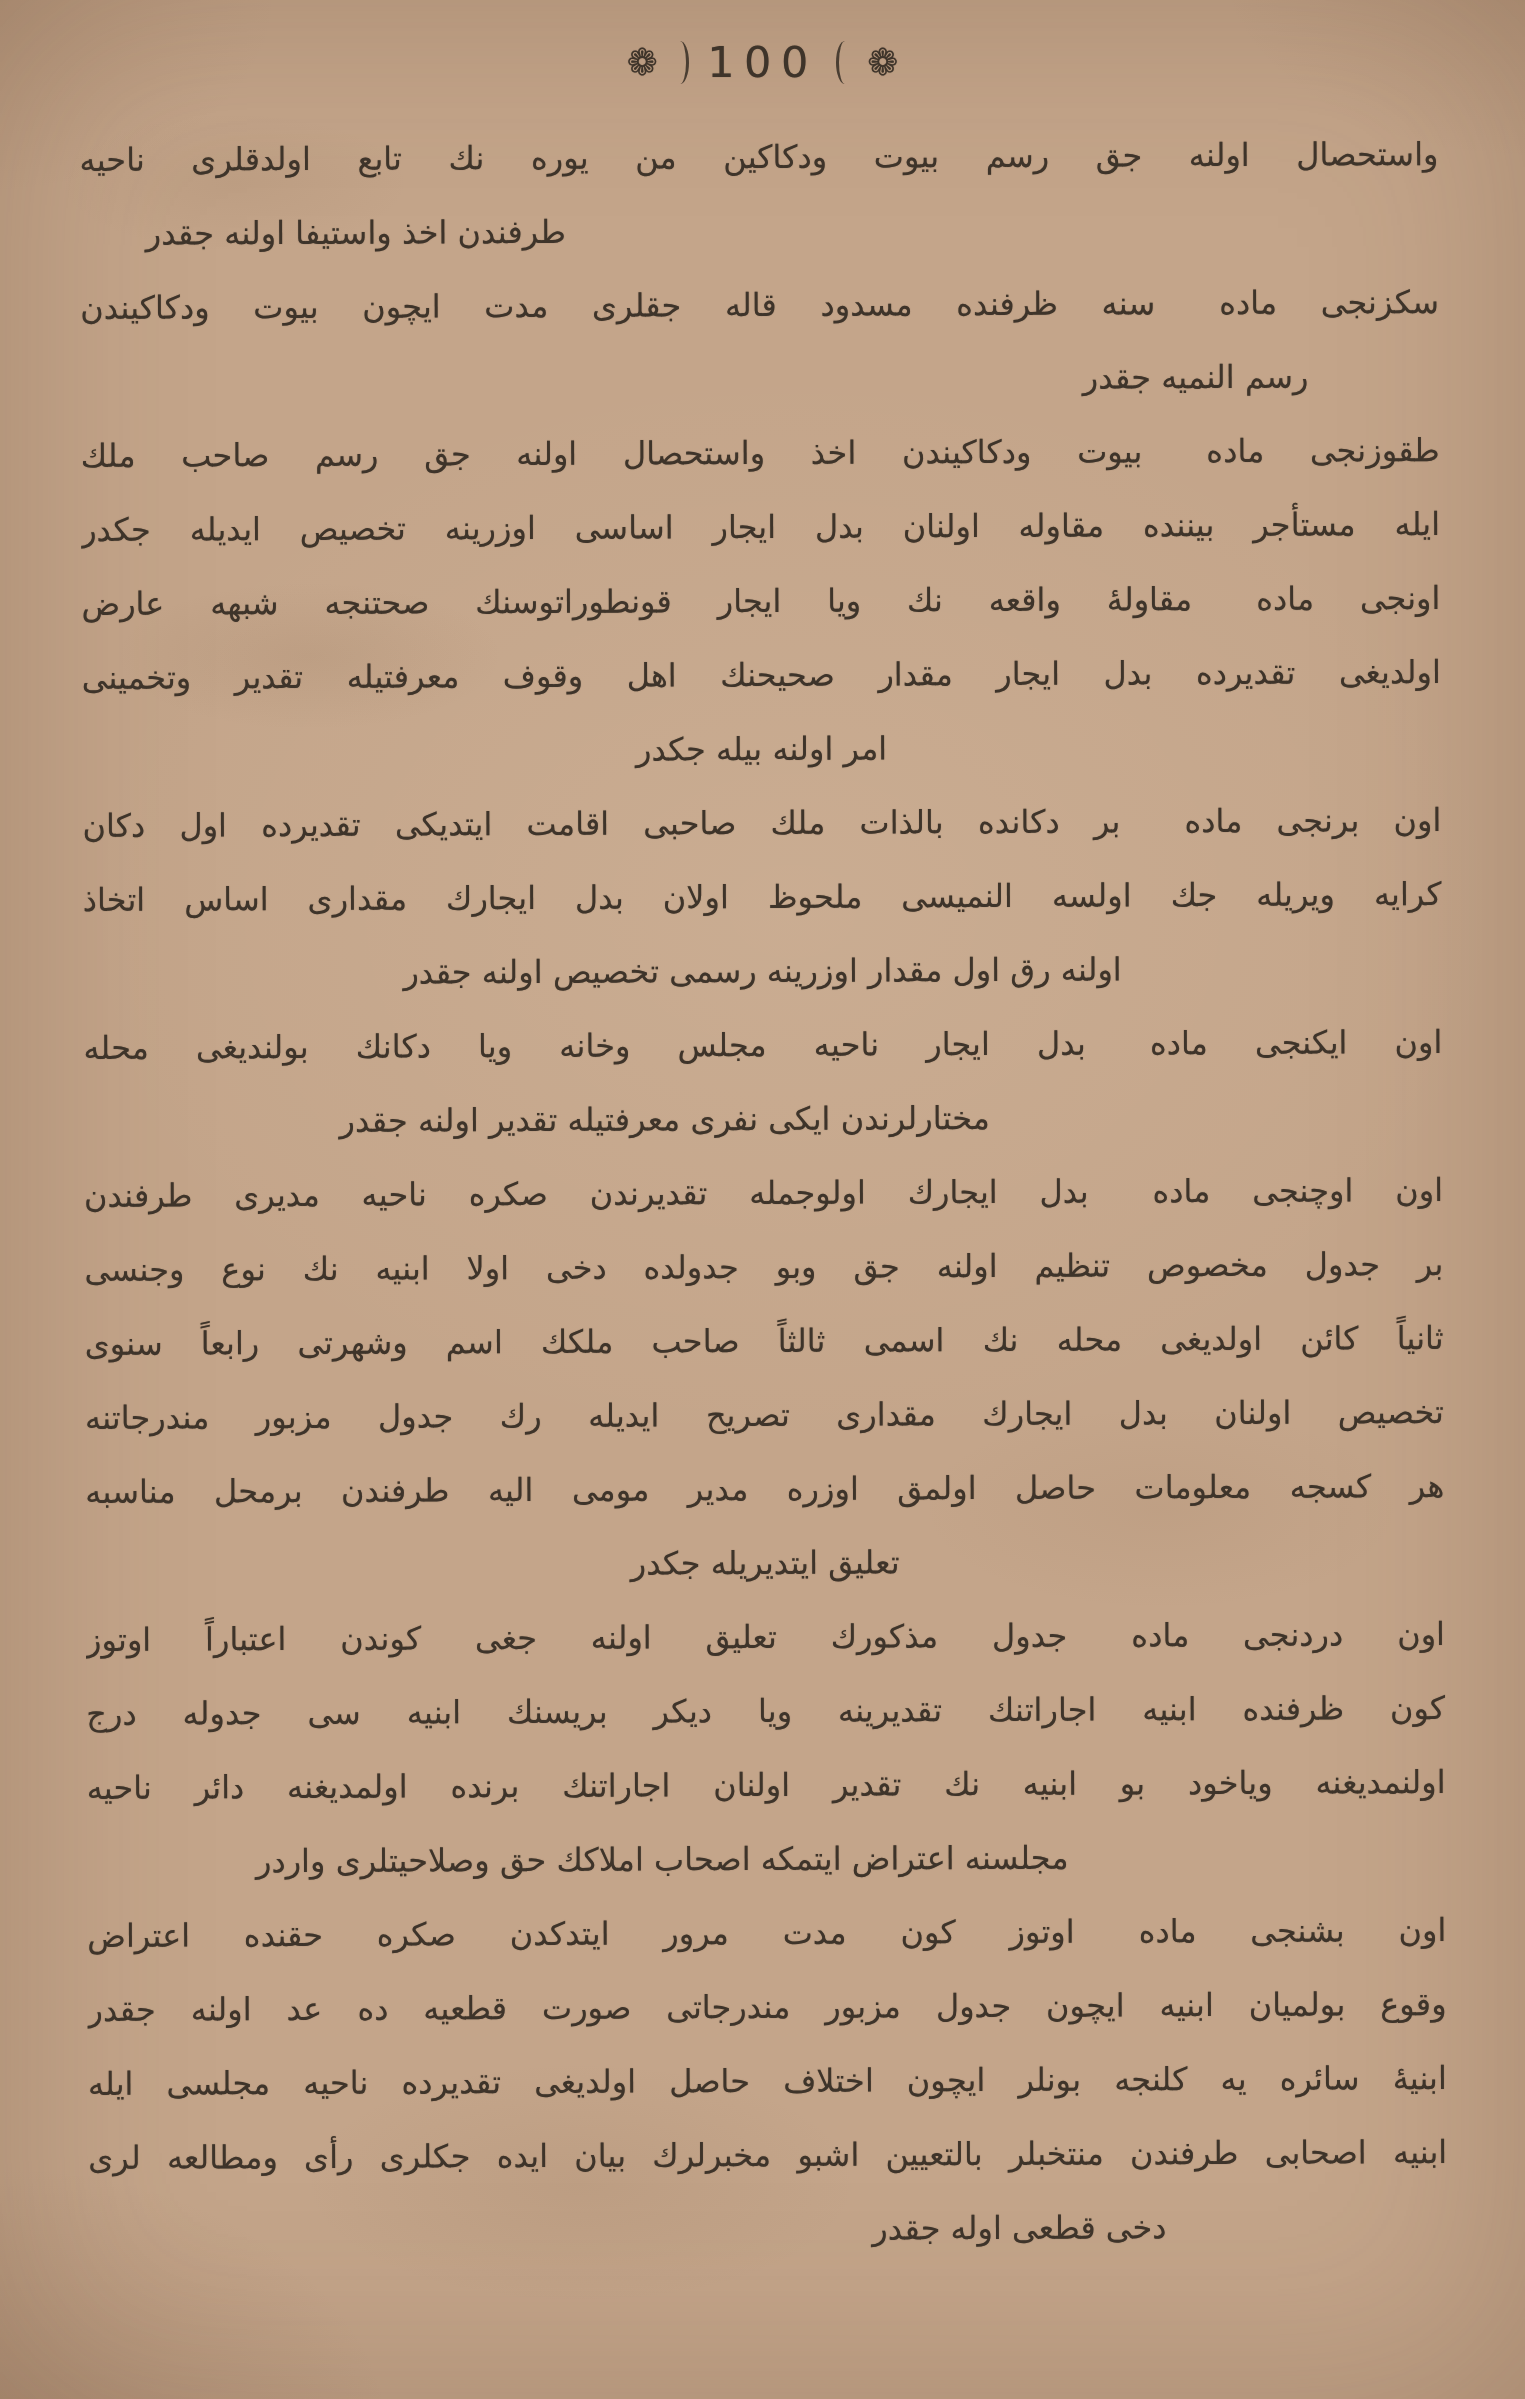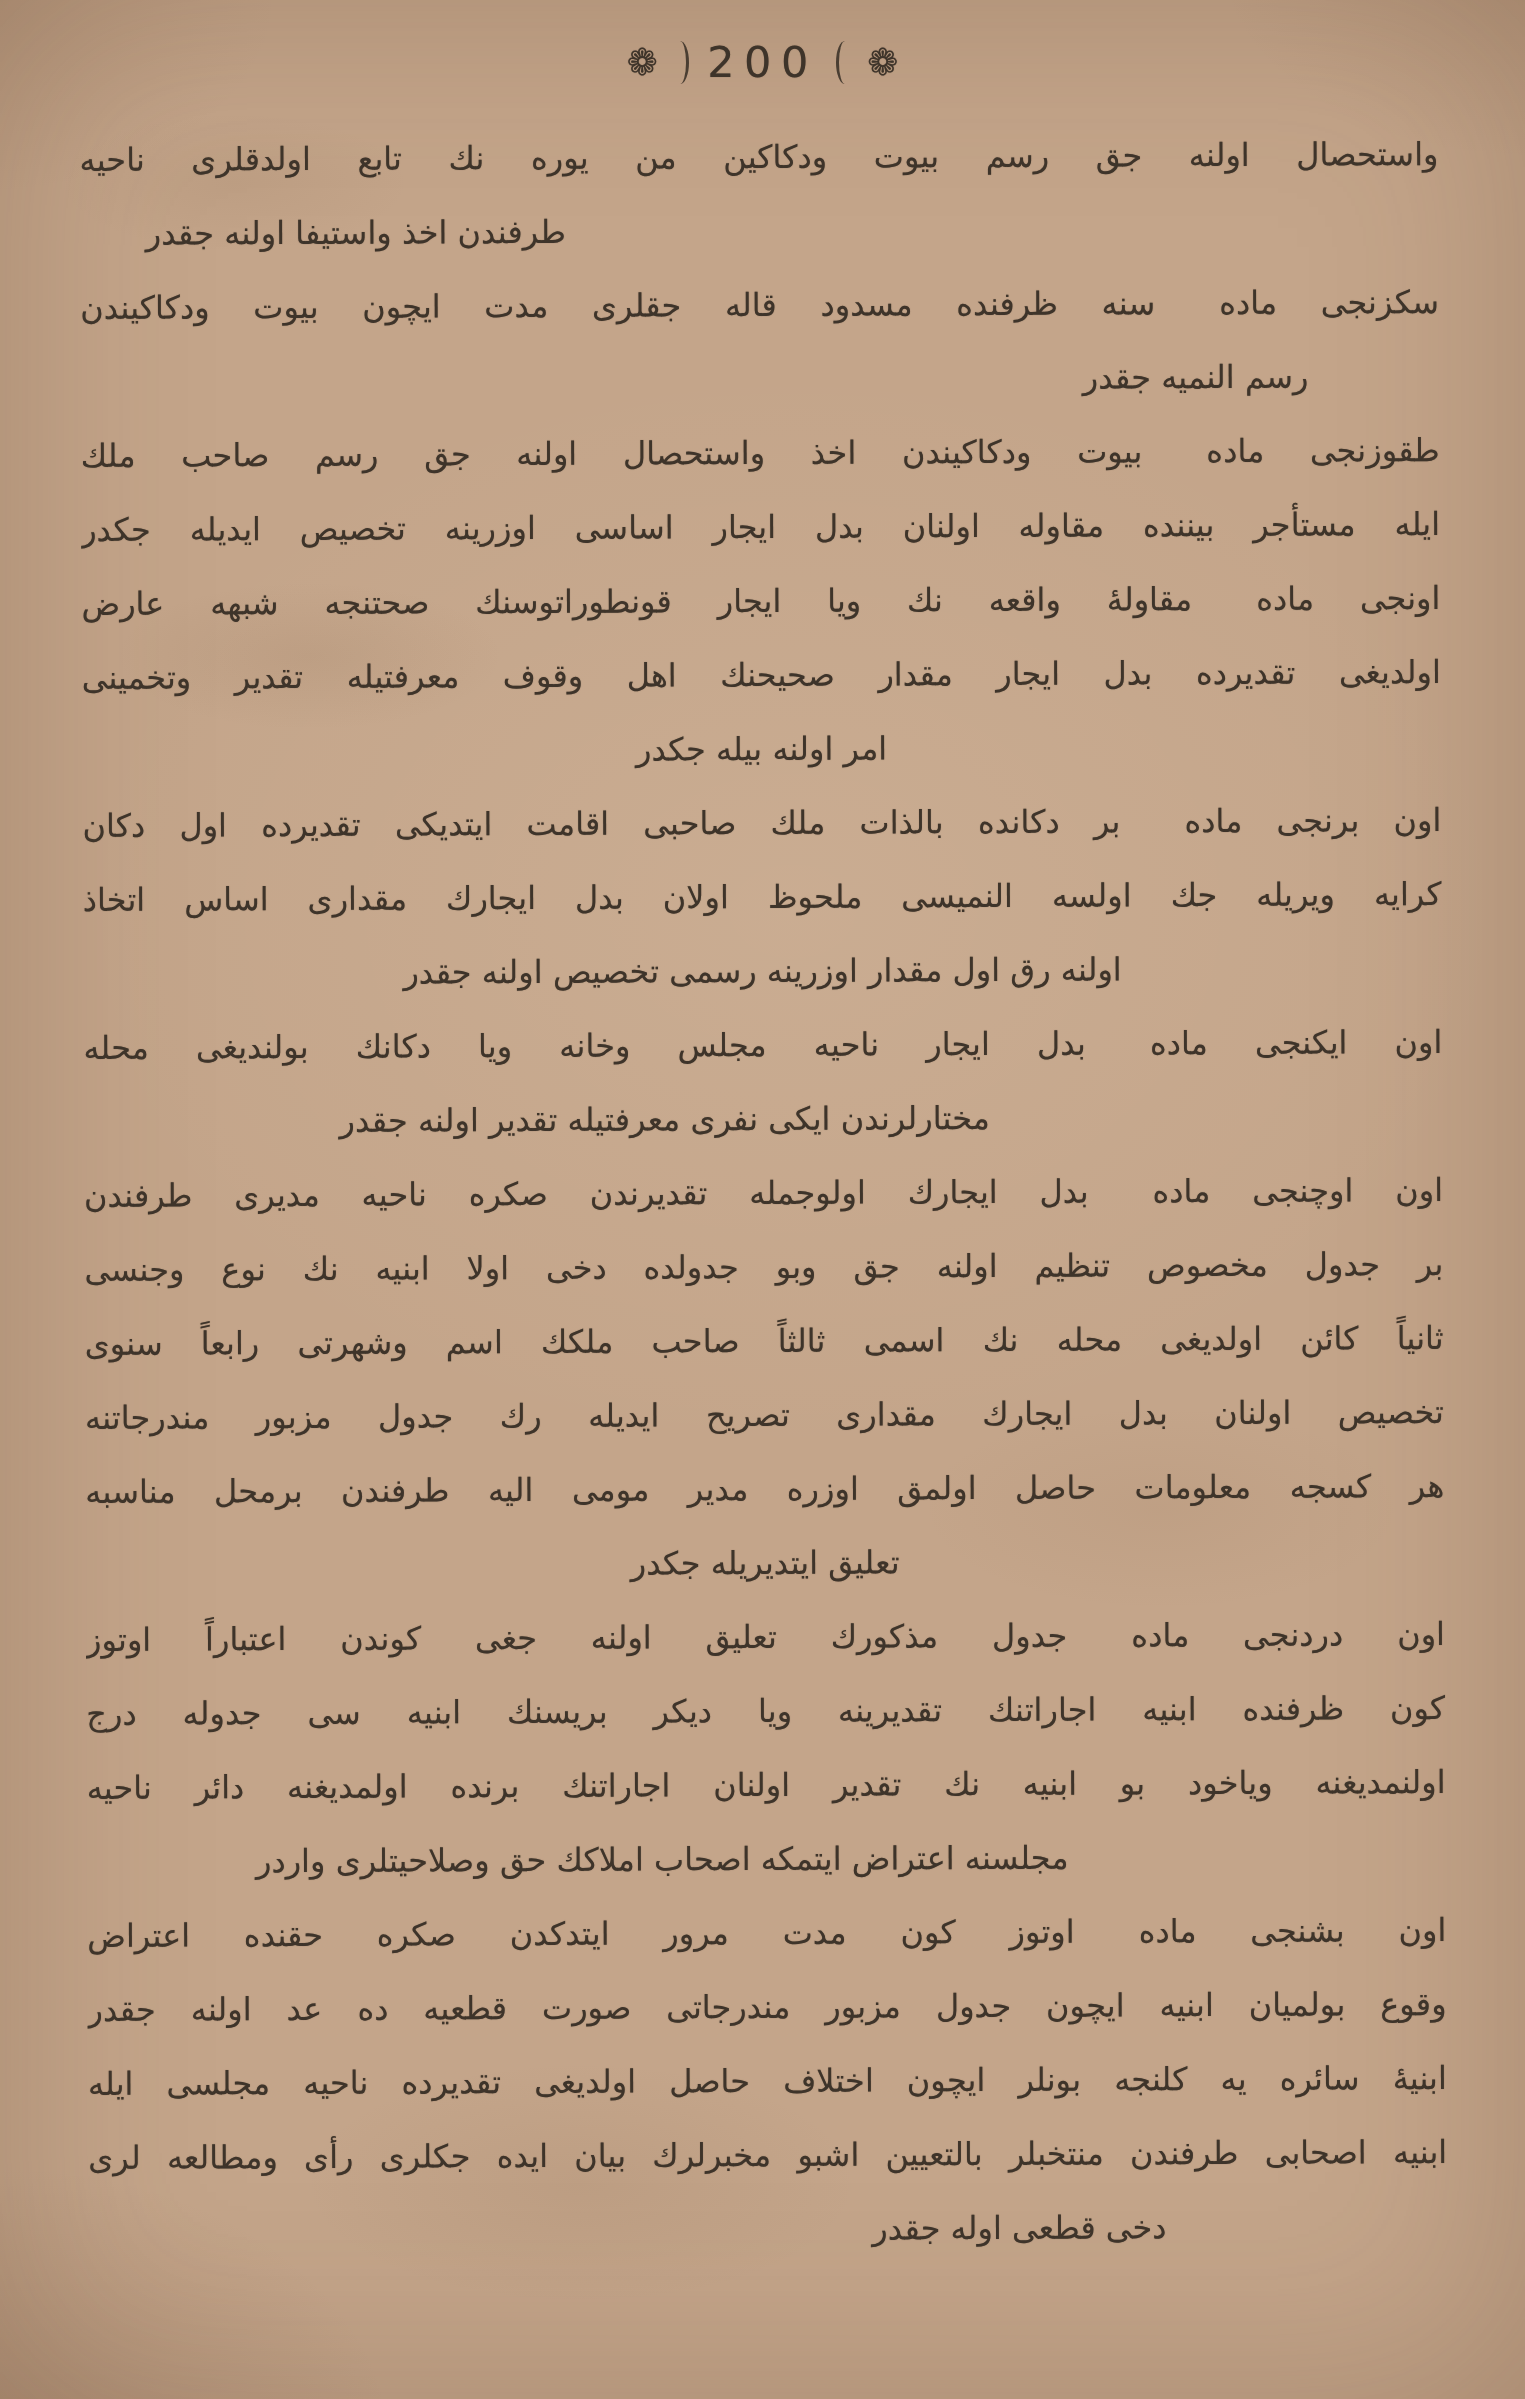--- a/index.html
+++ b/index.html
@@ -90,7 +90,7 @@
   <div class="folio-header">
     <span class="rosette">❁</span>
     <span class="crescent flip"></span>
-    <span class="page-number">200</span>
+    <span class="page-number">100</span>
     <span class="crescent"></span>
     <span class="rosette">❁</span>
   </div>

